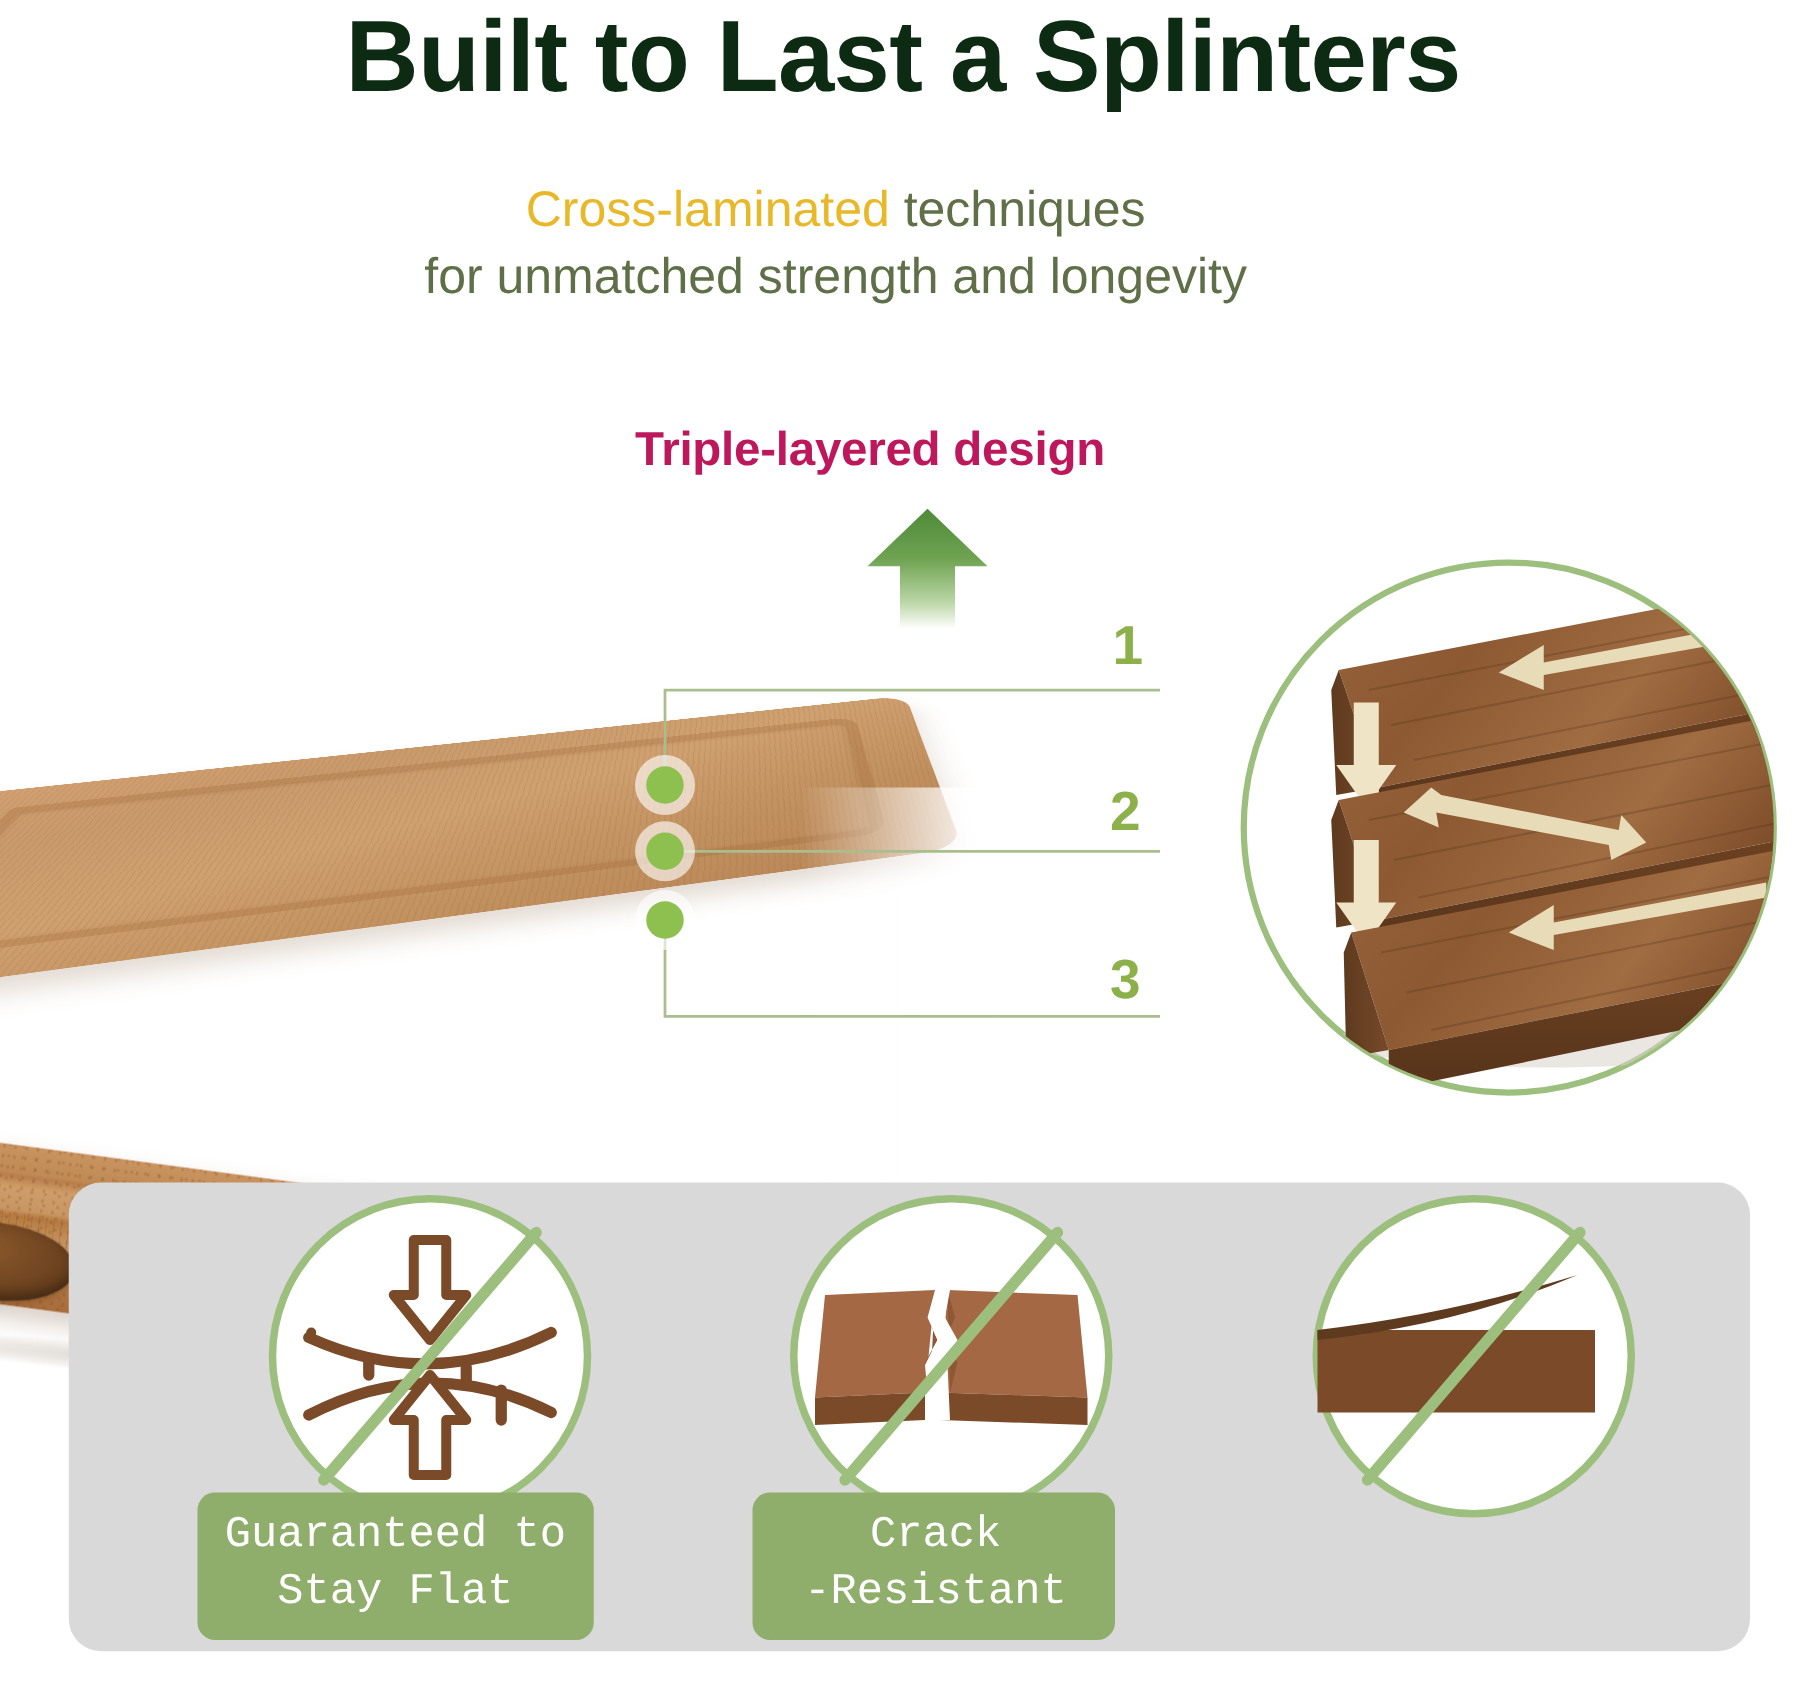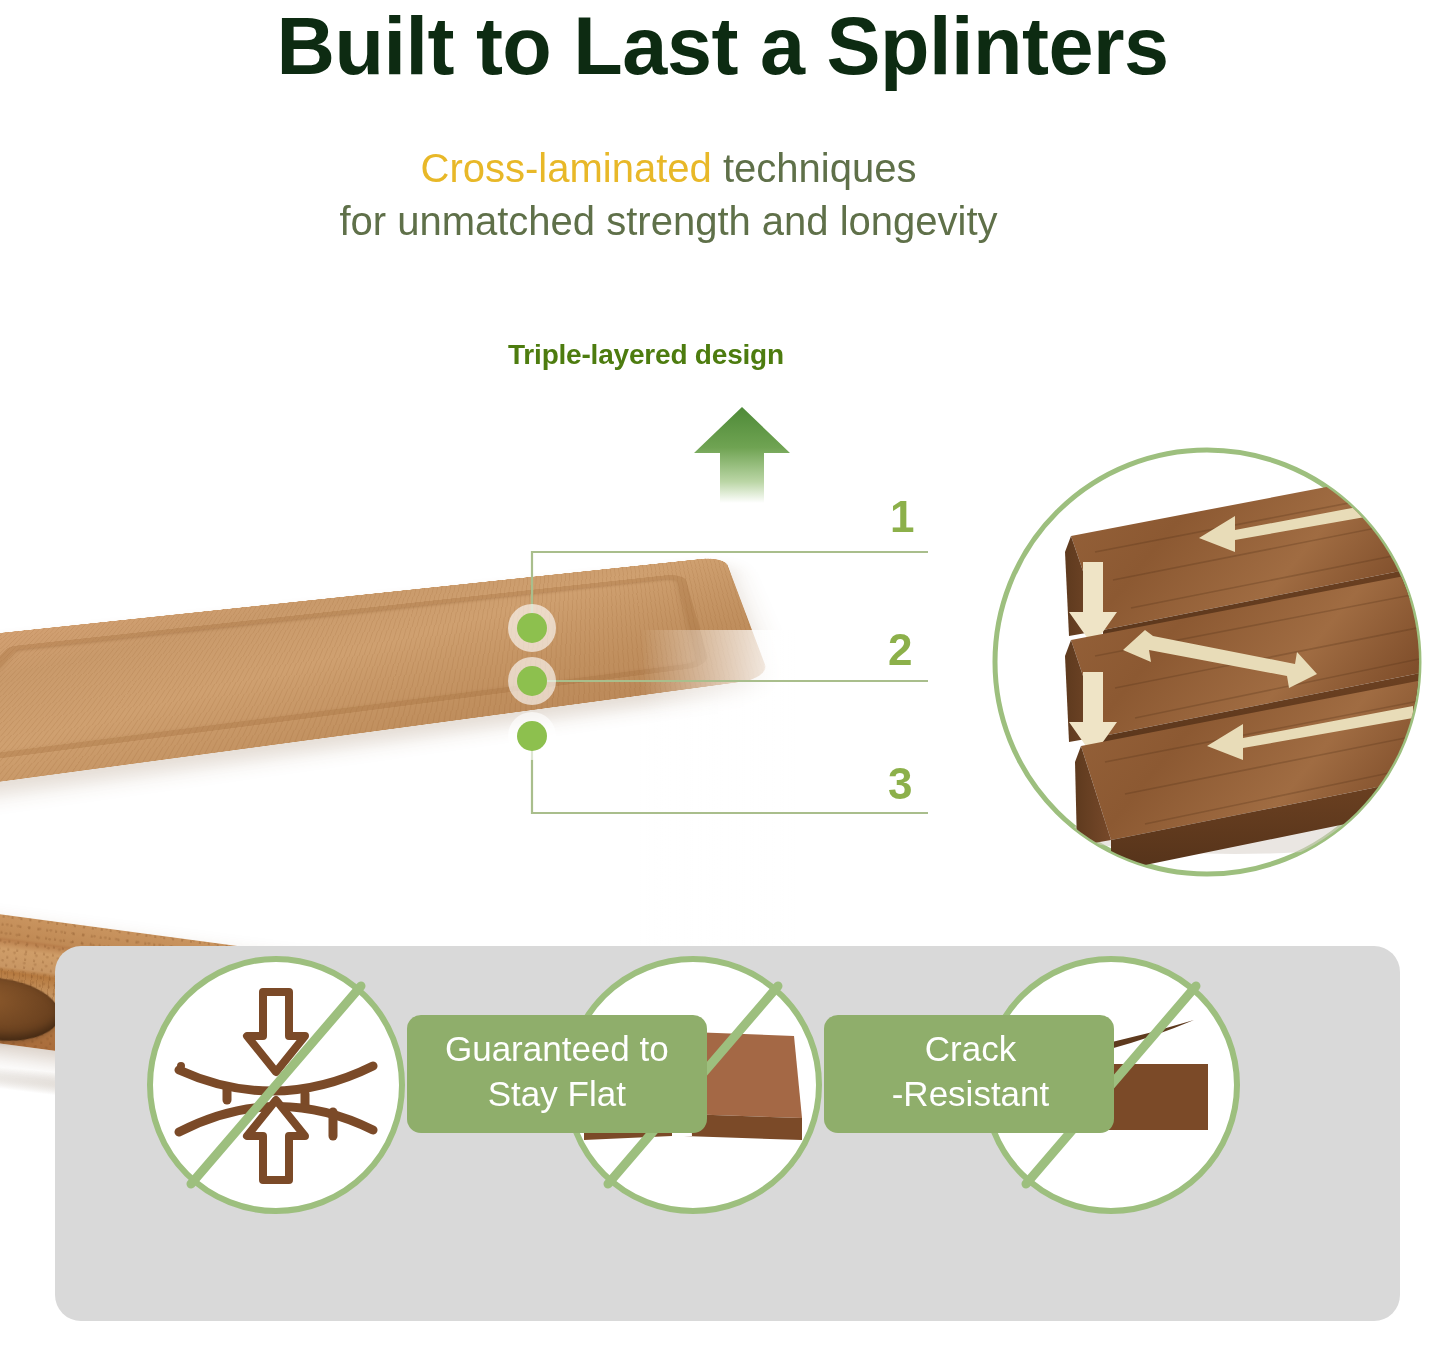--- a/index.html
+++ b/index.html
@@ -105,7 +105,7 @@
   
   .tl-title{
     position:absolute; left:508px; top:339px; width: 500px;
-    font-size: 28px; font-weight: bold; color:#4d7c0f; letter-spacing:-0.2px;
+    font-size: 38px; font-weight: bold; color:#be185d; letter-spacing:-0.2px;
   }
   .up-arrow{
     position:absolute; left:690px; top:405px; width: 104px; height: 98px;

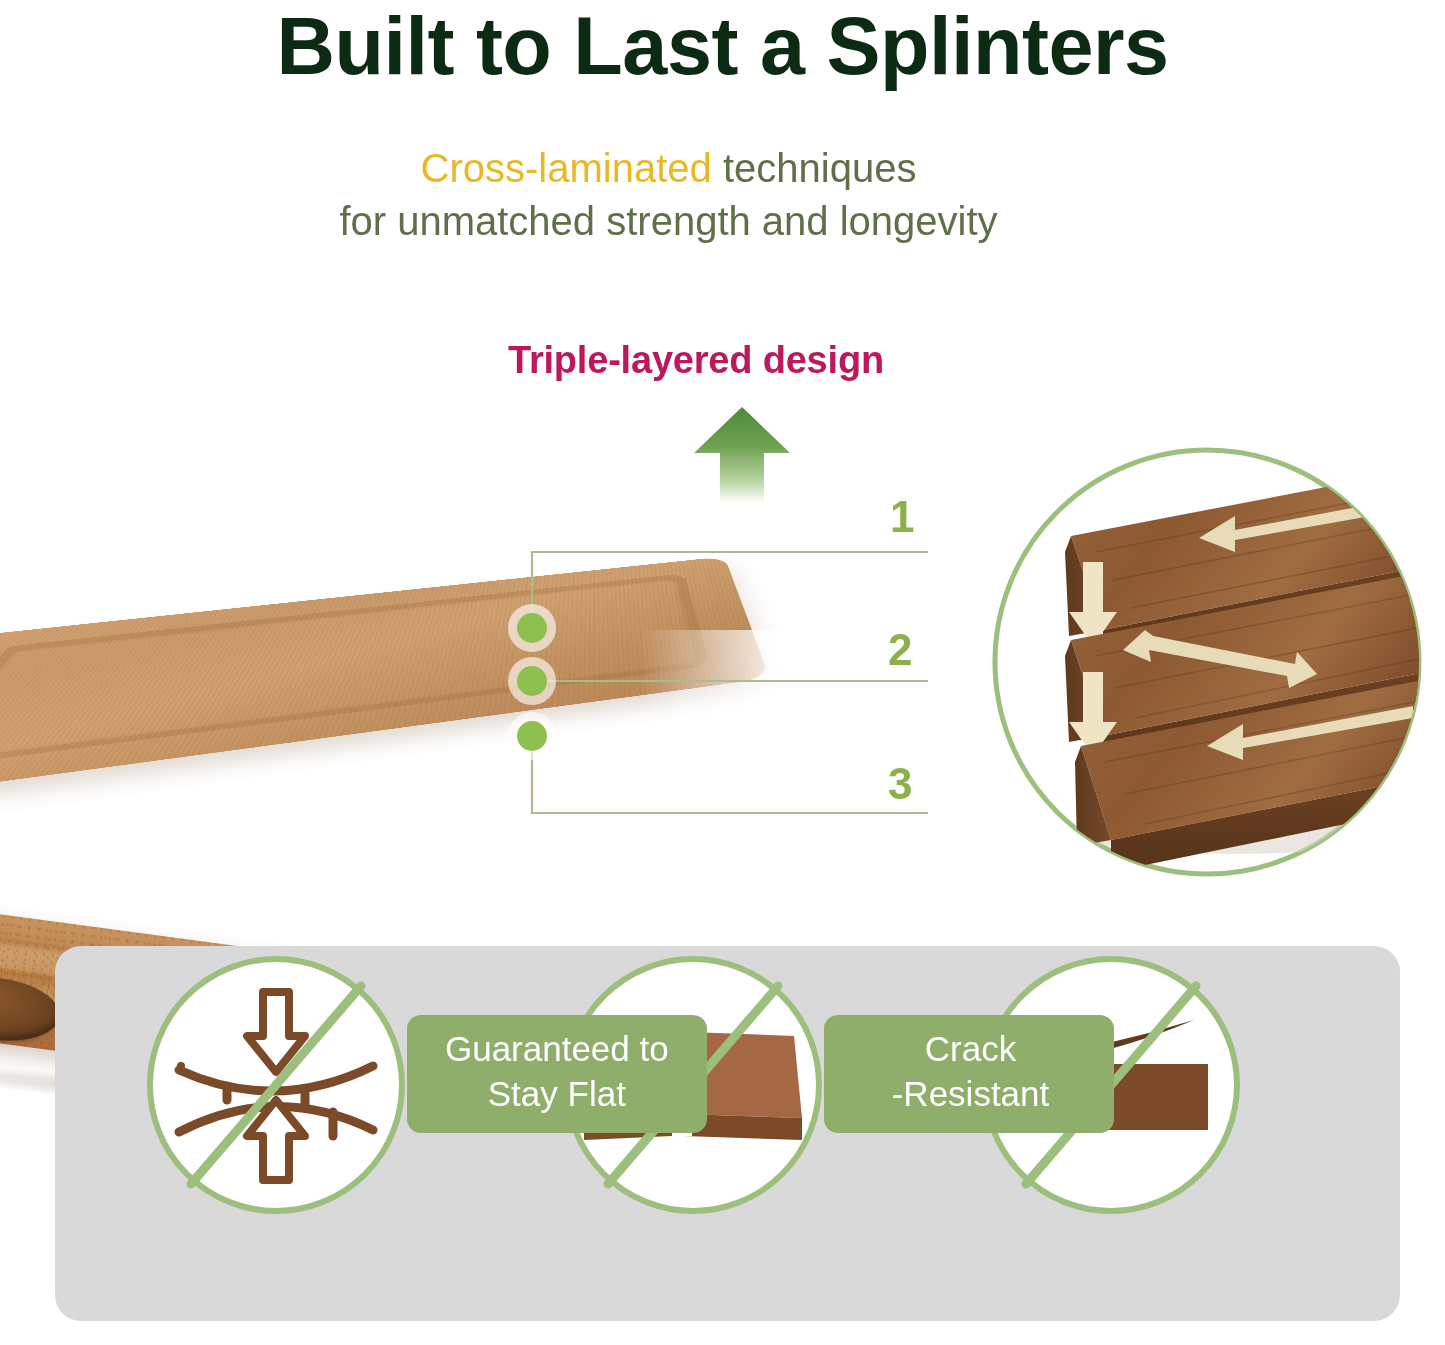--- a/index.html
+++ b/index.html
@@ -147,7 +147,7 @@
     display:flex; justify-content: space-around; align-items:flex-start;
     padding: 8px 46px 0 46px;
   }
-  .card{ position:relative; width: 330px; display:flex; flex-direction:row; align-items:center; }
+  .card{ position:relative; width: 330px; display:flex; flex-direction:column; align-items:flex-end;font-family:Liberation Mono, monospace; }
   .card-icon{ position:relative; width: 262px; height: 262px; }
   .card-label{
     position: relative; margin-top: -22px;

